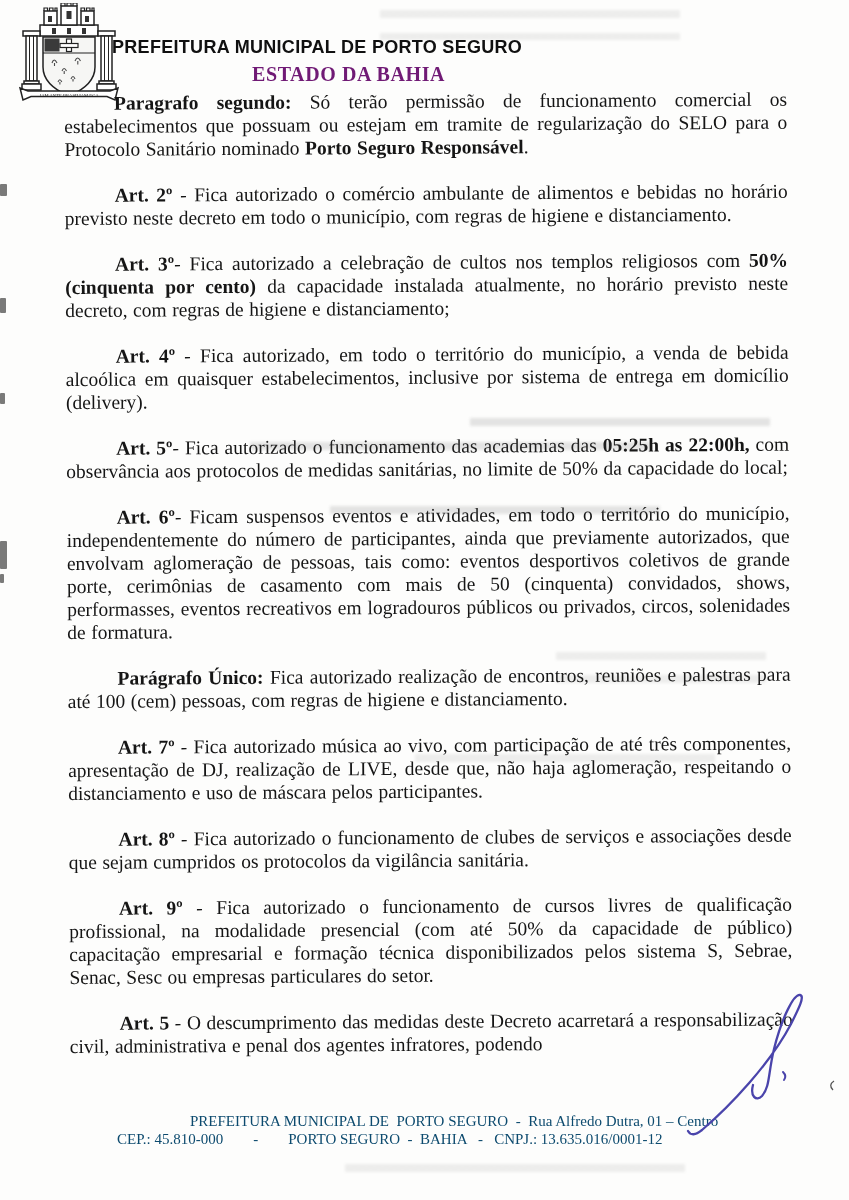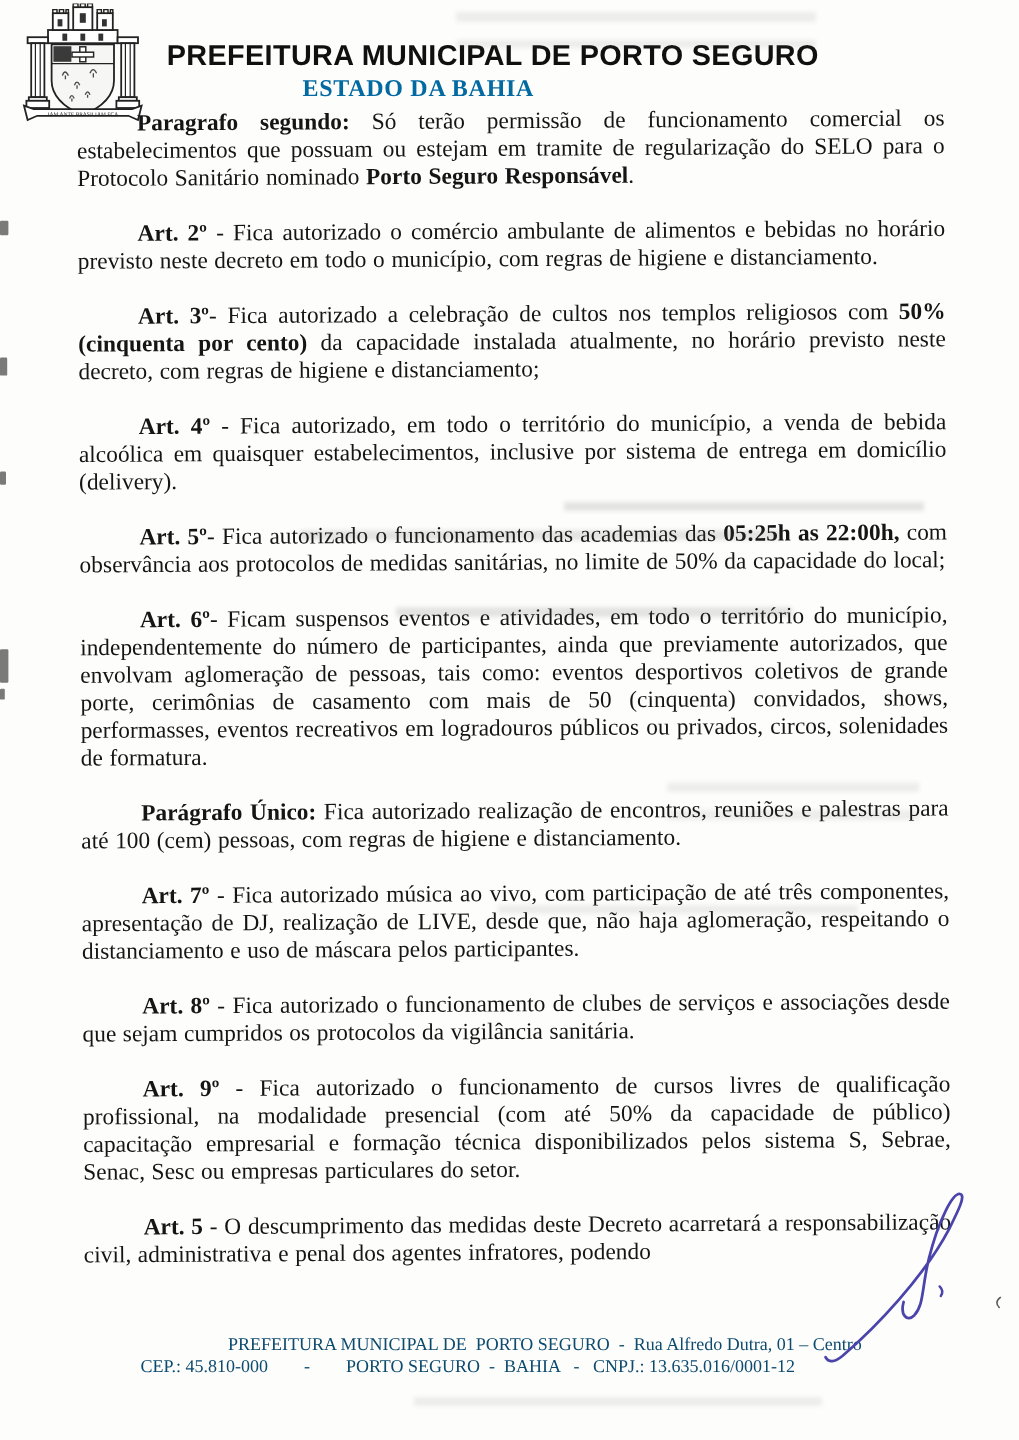--- a/index.html
+++ b/index.html
@@ -9,9 +9,9 @@
 
   
   .crest{position:absolute;left:14px;top:3px;}
-  .org-title{position:absolute;left:139px;top:34px;margin:0;
+  .org-title{position:absolute;left:112px;top:34px;margin:0;
              font-family:"Liberation Sans",sans-serif;font-weight:bold;
-             font-size:24px;line-height:26px;letter-spacing:.3px;color:#101010;}
+             font-size:18px;line-height:26px;letter-spacing:.3px;color:#101010;}
   .state-title{position:absolute;left:252px;top:62px;margin:0;
                font-family:"Liberation Serif",serif;font-weight:bold;
                font-size:20px;line-height:24px;letter-spacing:.6px;color:#0369a1;}

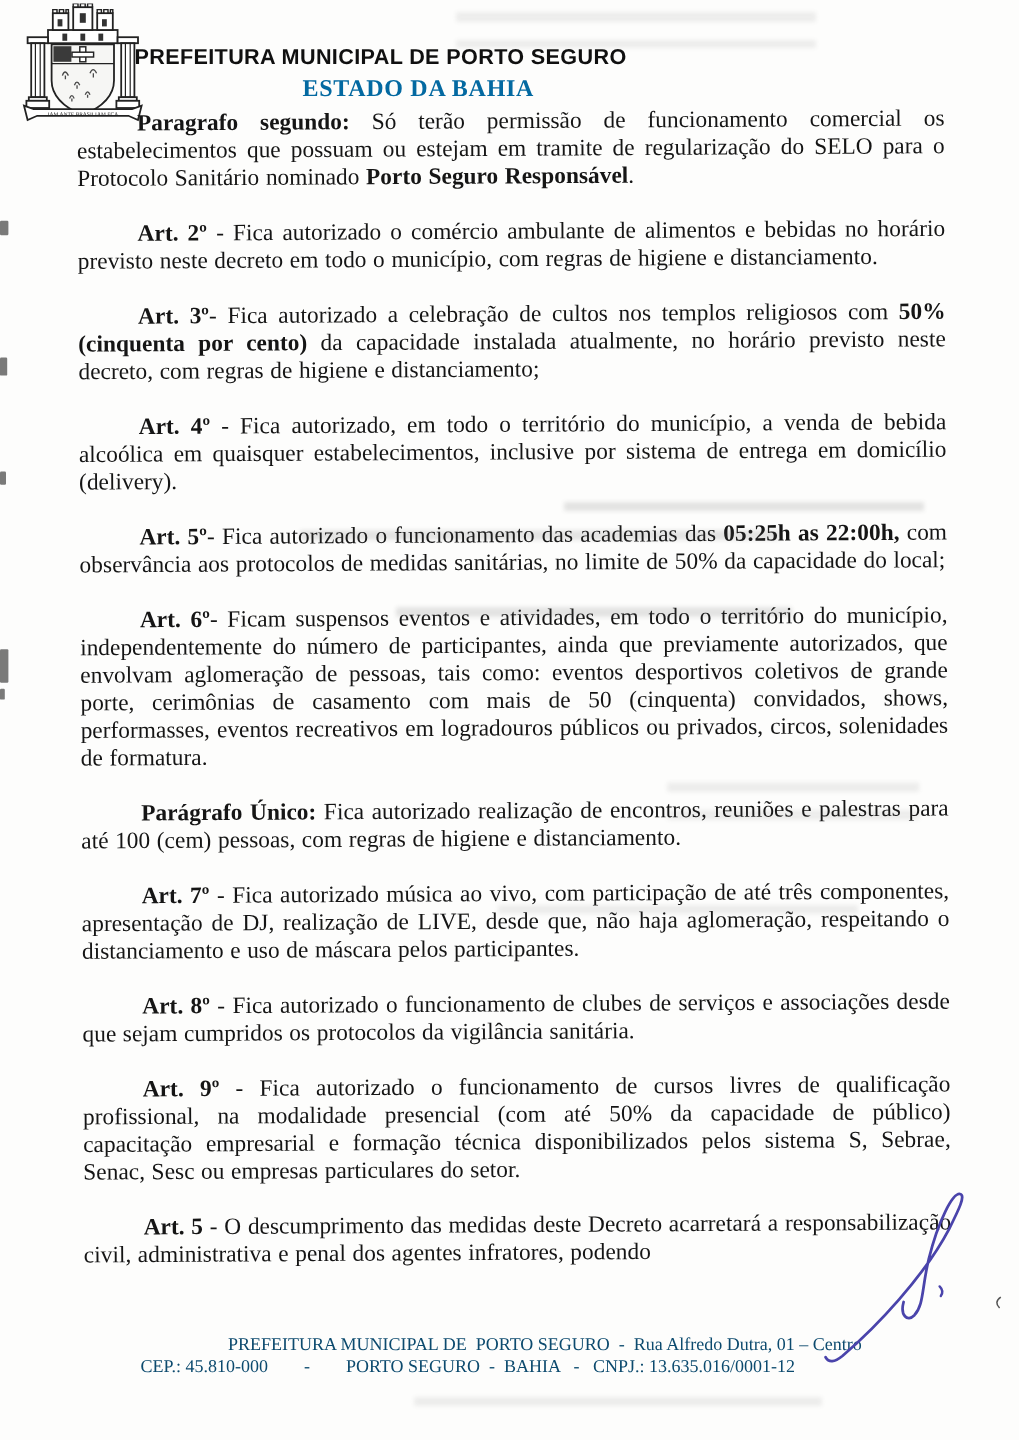--- a/index.html
+++ b/index.html
@@ -14,7 +14,7 @@
              font-size:18px;line-height:26px;letter-spacing:.3px;color:#101010;}
   .state-title{position:absolute;left:252px;top:62px;margin:0;
                font-family:"Liberation Serif",serif;font-weight:bold;
-               font-size:20px;line-height:24px;letter-spacing:.6px;color:#0369a1;}
+               font-size:20px;line-height:24px;letter-spacing:.6px;color:#701a75;}
 
   
   main.body-text{position:absolute;left:64px;top:92px;width:723px;

